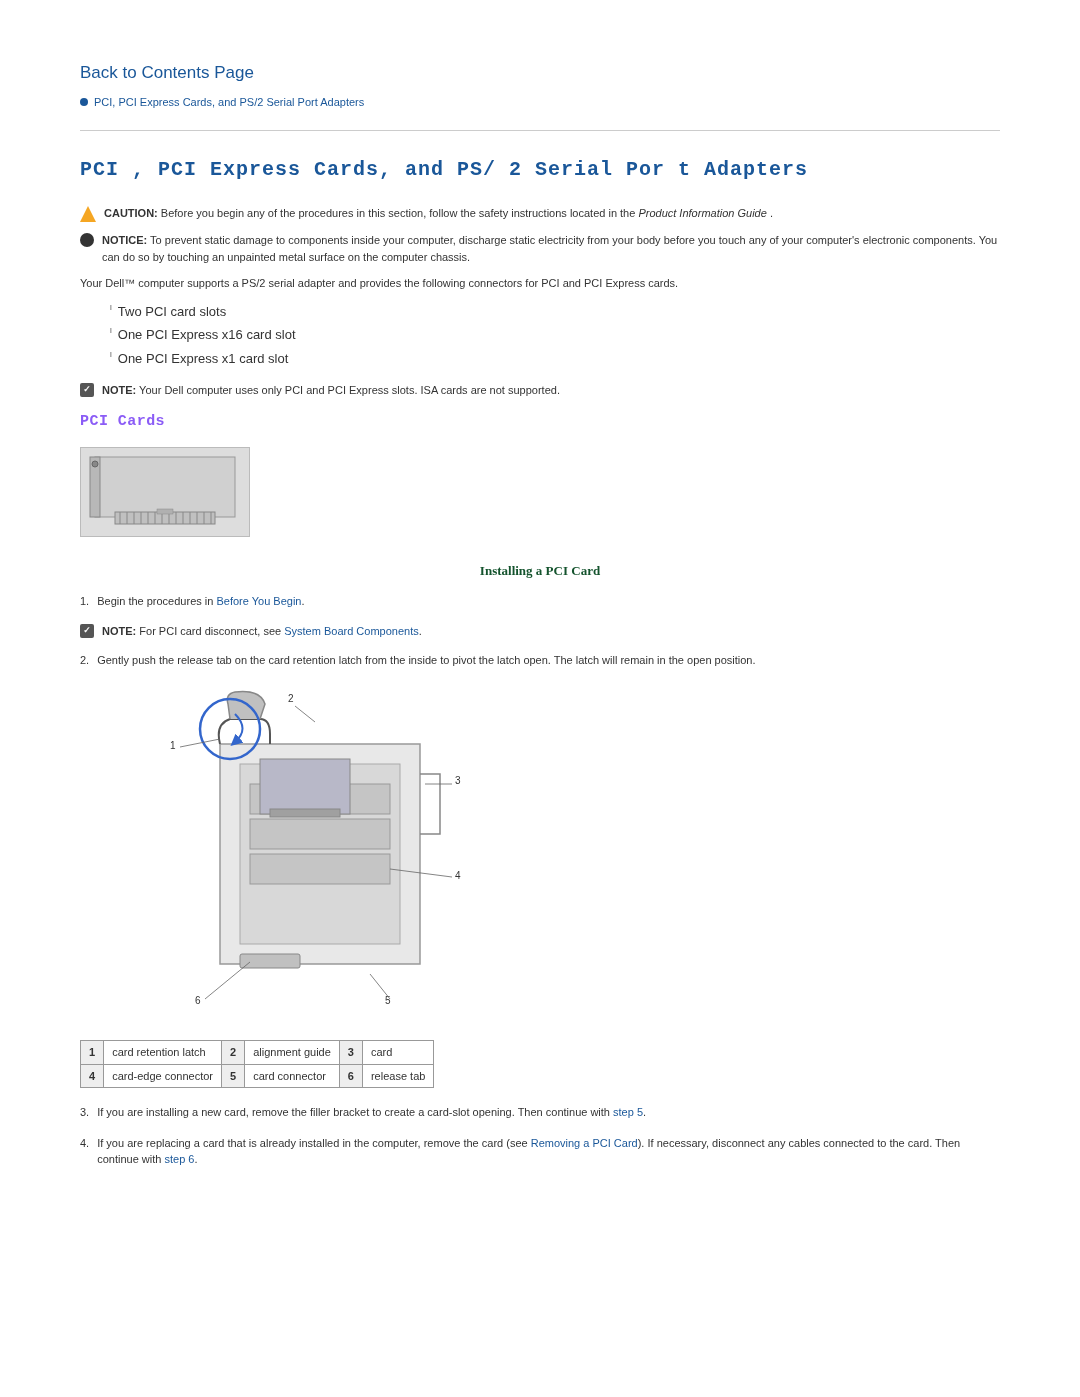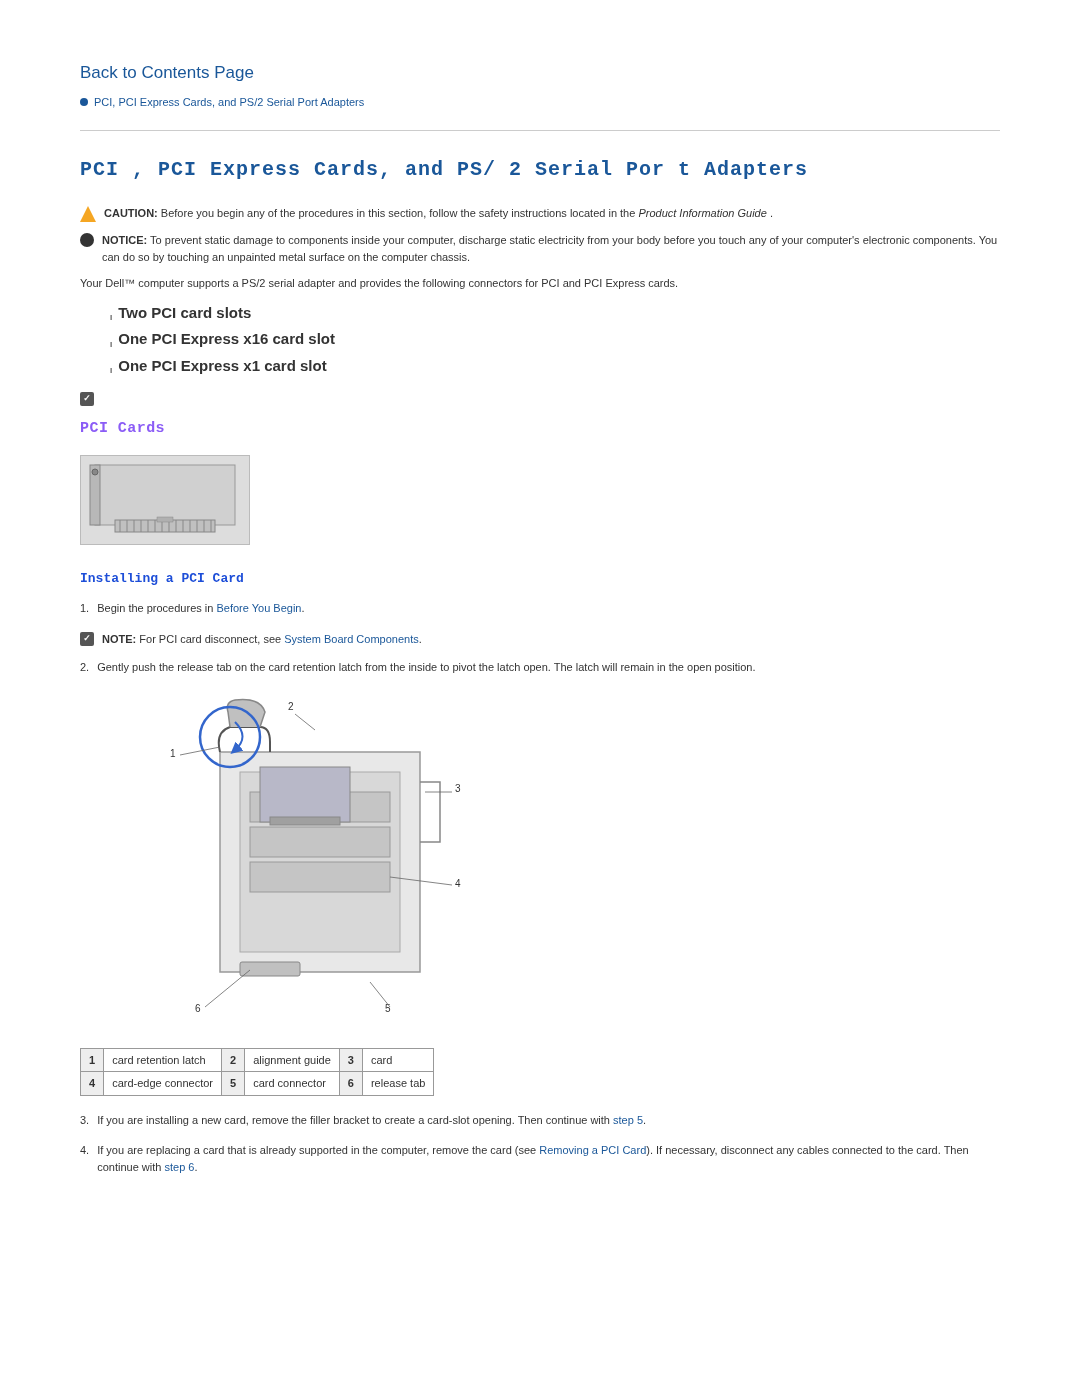--- a/index.html
+++ b/index.html
@@ -86,9 +86,9 @@
       margin-bottom: 14px;
     }
     ul.bullet-list li {
-      font-size: 15px;
+      font-size: 13px;
       margin-bottom: 4px;
-      display: flex; align-items: flex-end; gap: 6px; font-weight: bold;
+      display: flex; align-items: flex-start; gap: 6px;
     }
     ul.bullet-list li::before {
       content: 'l';

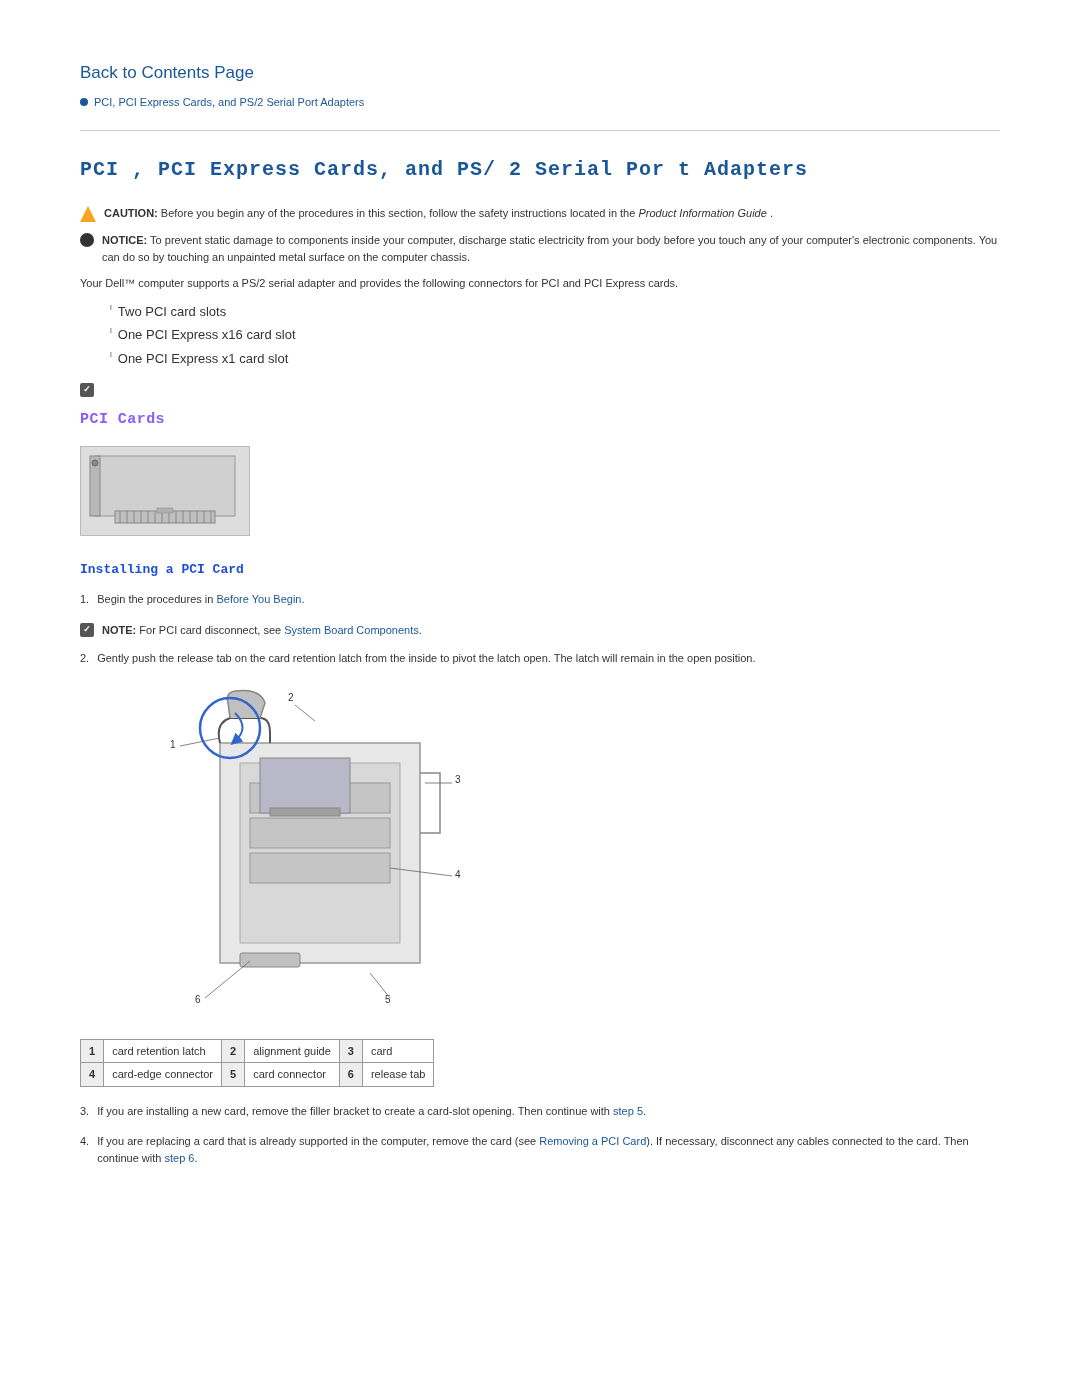--- a/index.html
+++ b/index.html
@@ -190,6 +190,10 @@
 
 <div class="note-box">
   <div class="note-icon">✓</div>
+  <div>
+    <span class="bold-label">NOTE:</span>
+    <span>Your Dell computer uses only PCI and PCI Express slots. ISA cards are not supported.</span>
+  </div>
 </div>
 
 <h2>PCI Cards</h2>

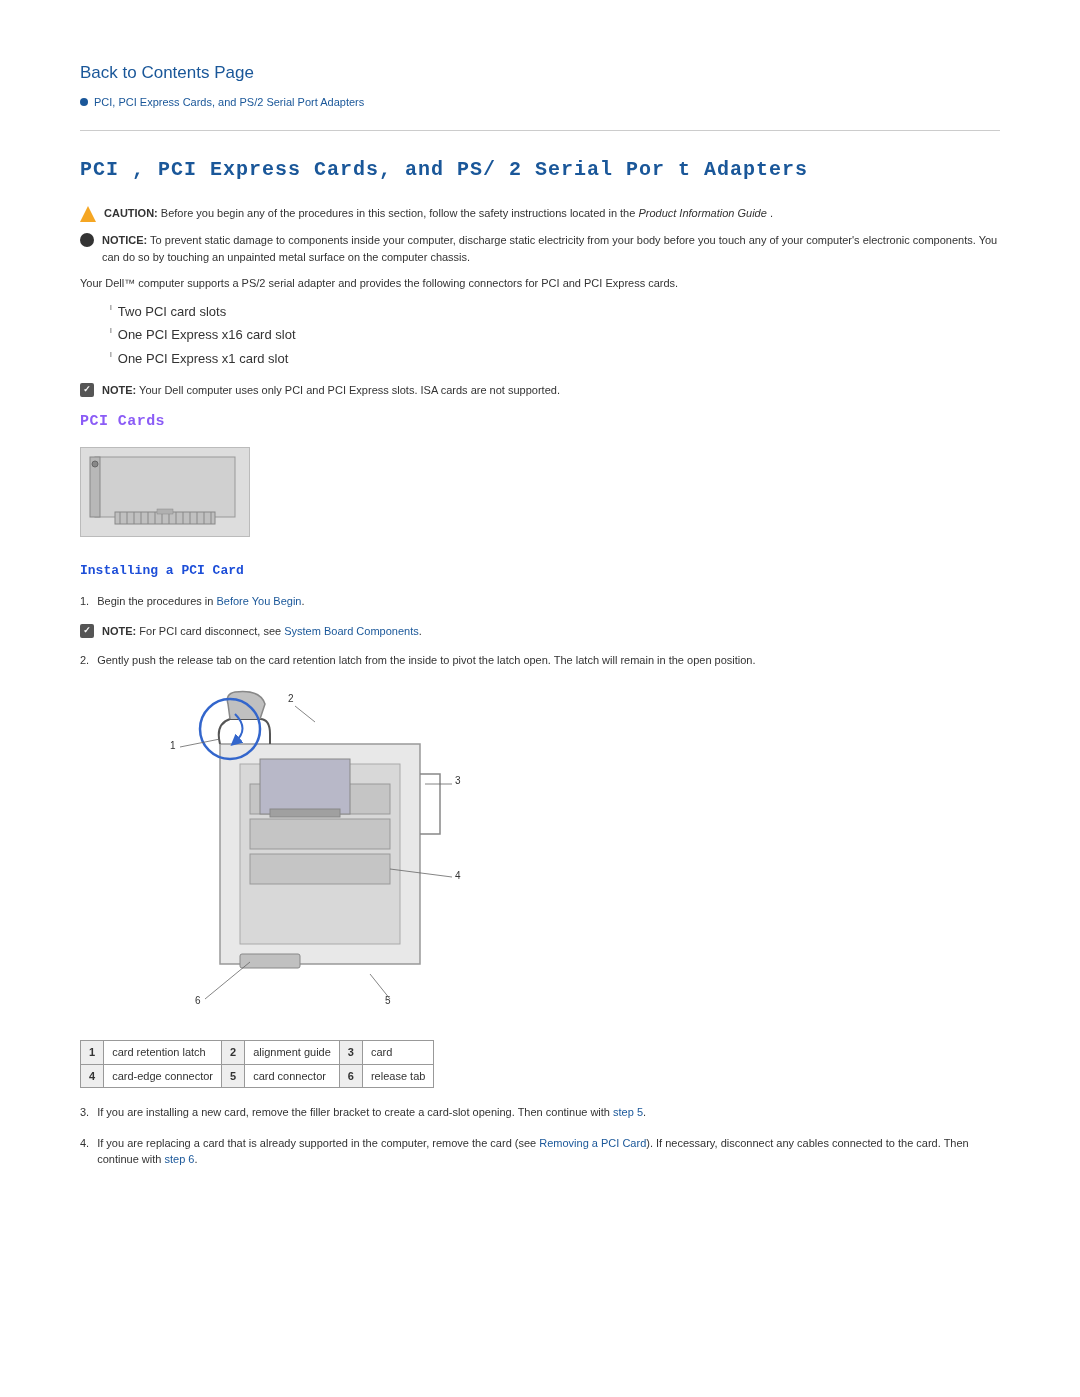--- a/index.html
+++ b/index.html
@@ -37,9 +37,10 @@
     h3 {
       font-size: 13px;
       font-weight: bold;
-      color: #1d4ed8;
-      font-family: Liberation Mono, monospace;
+      color: #14532d;
+      font-family: Liberation Serif, serif;
       margin-bottom: 12px;
+      text-align: center;
     }
     .notice-box {
       display: flex;

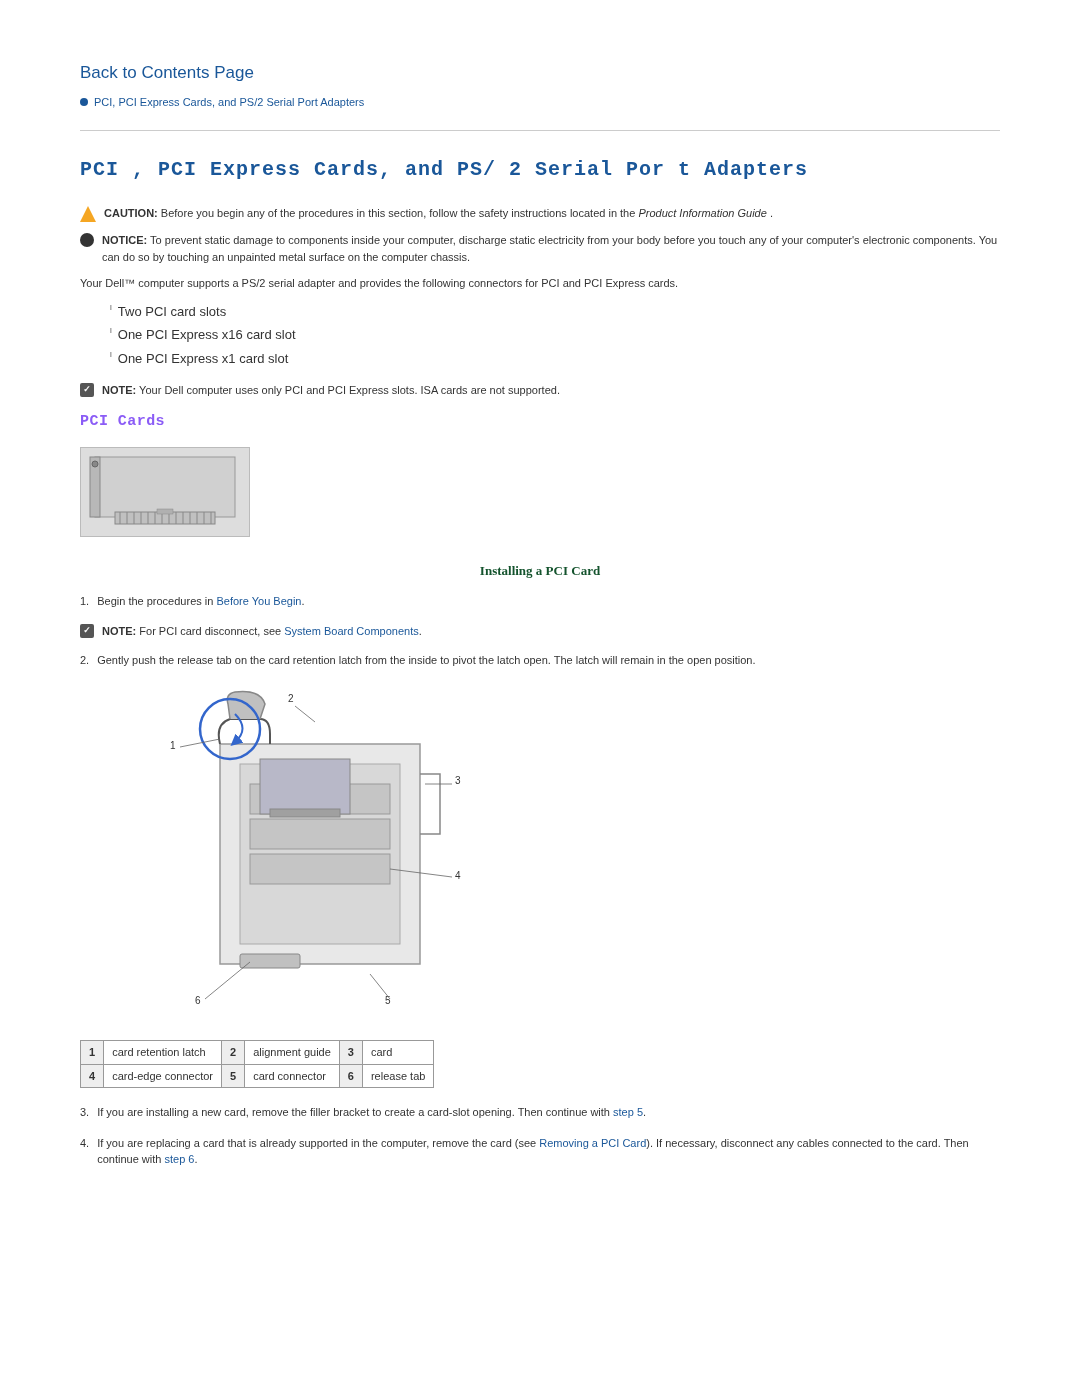--- a/index.html
+++ b/index.html
@@ -348,7 +348,7 @@
   <li>
     <span class="step-num">4.</span>
     <span class="step-text">
-      <span>If you are replacing a card that is already supported in the computer, remove the card (see</span>
+      <span>If you are replacing a card that is already installed in the computer, remove the card (see</span>
       <a href="#">Removing a PCI Card</a><span>). If necessary, disconnect any cables connected to the card. Then continue with</span>
       <a href="#">step 6</a><span>.</span>
     </span>

